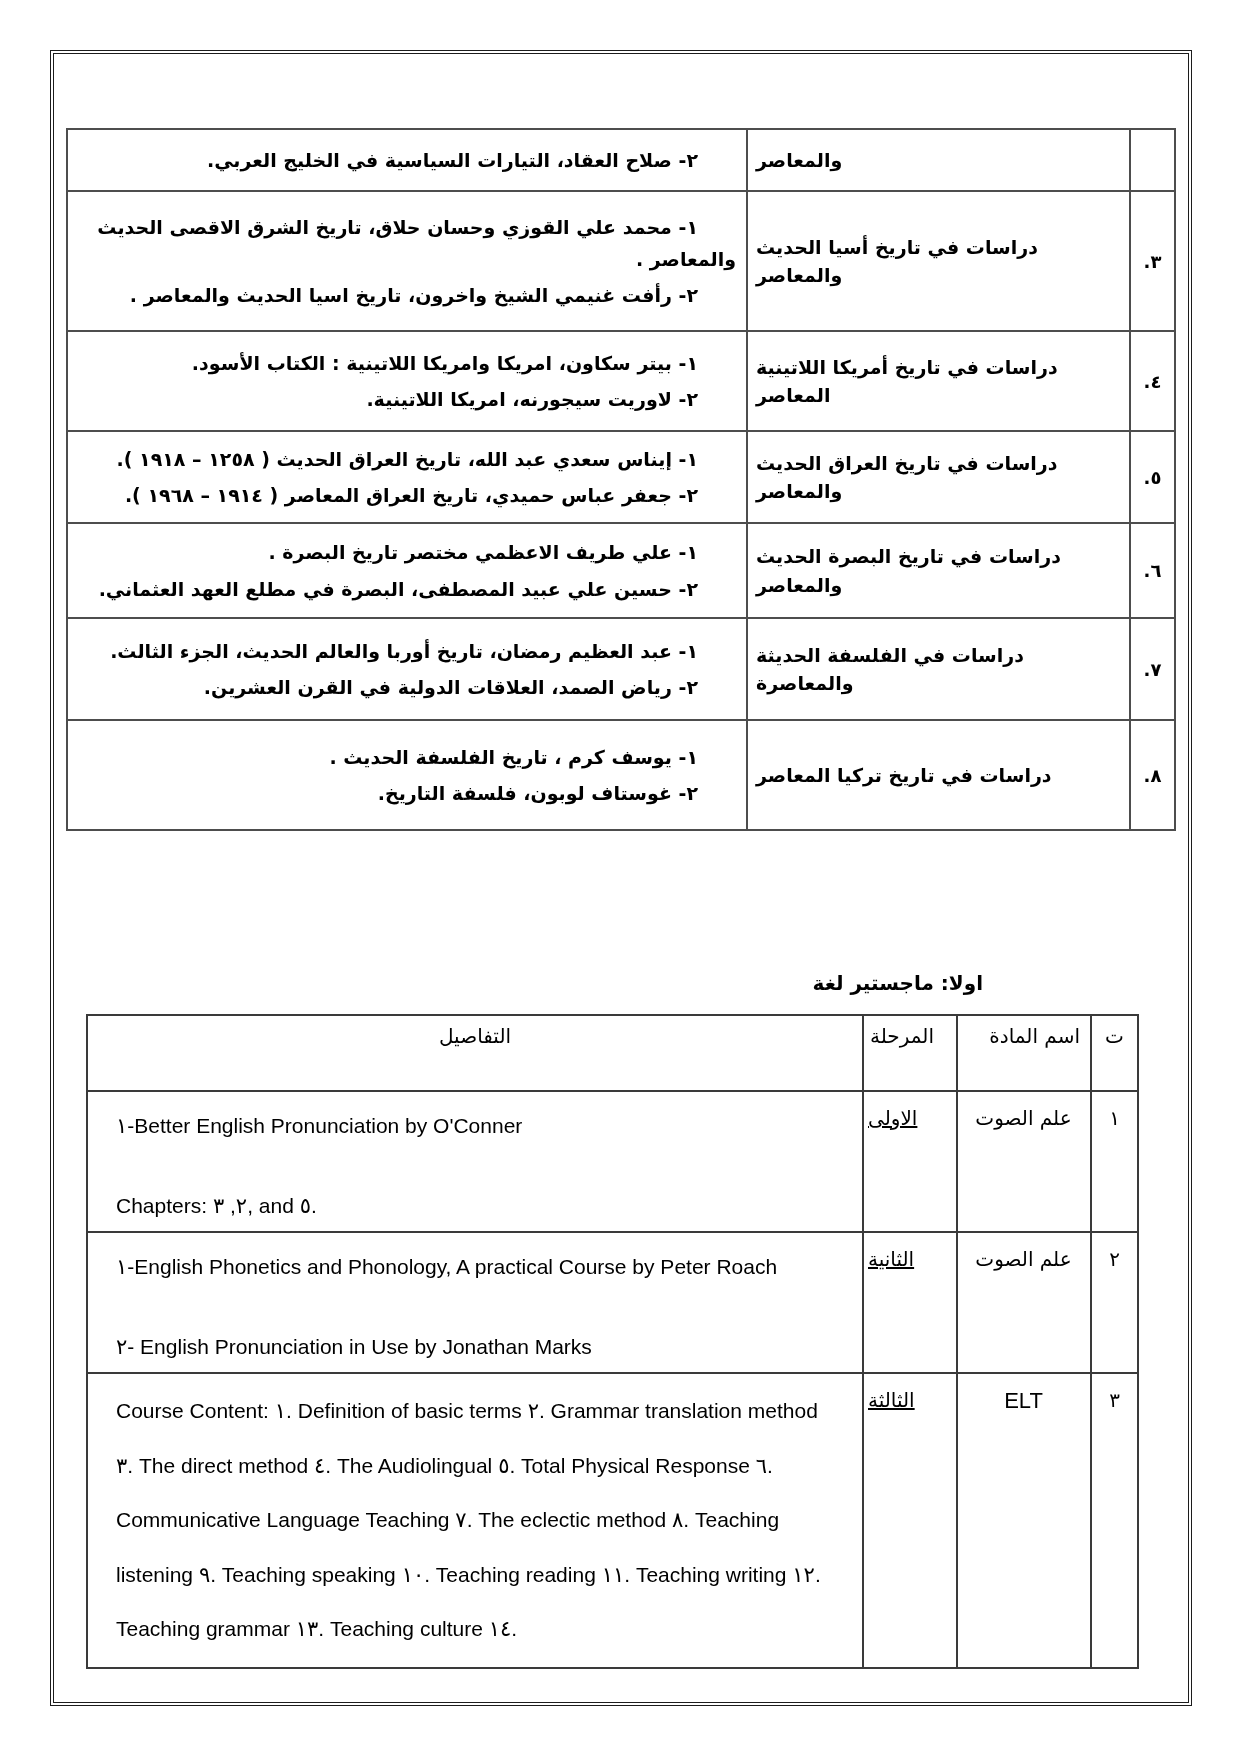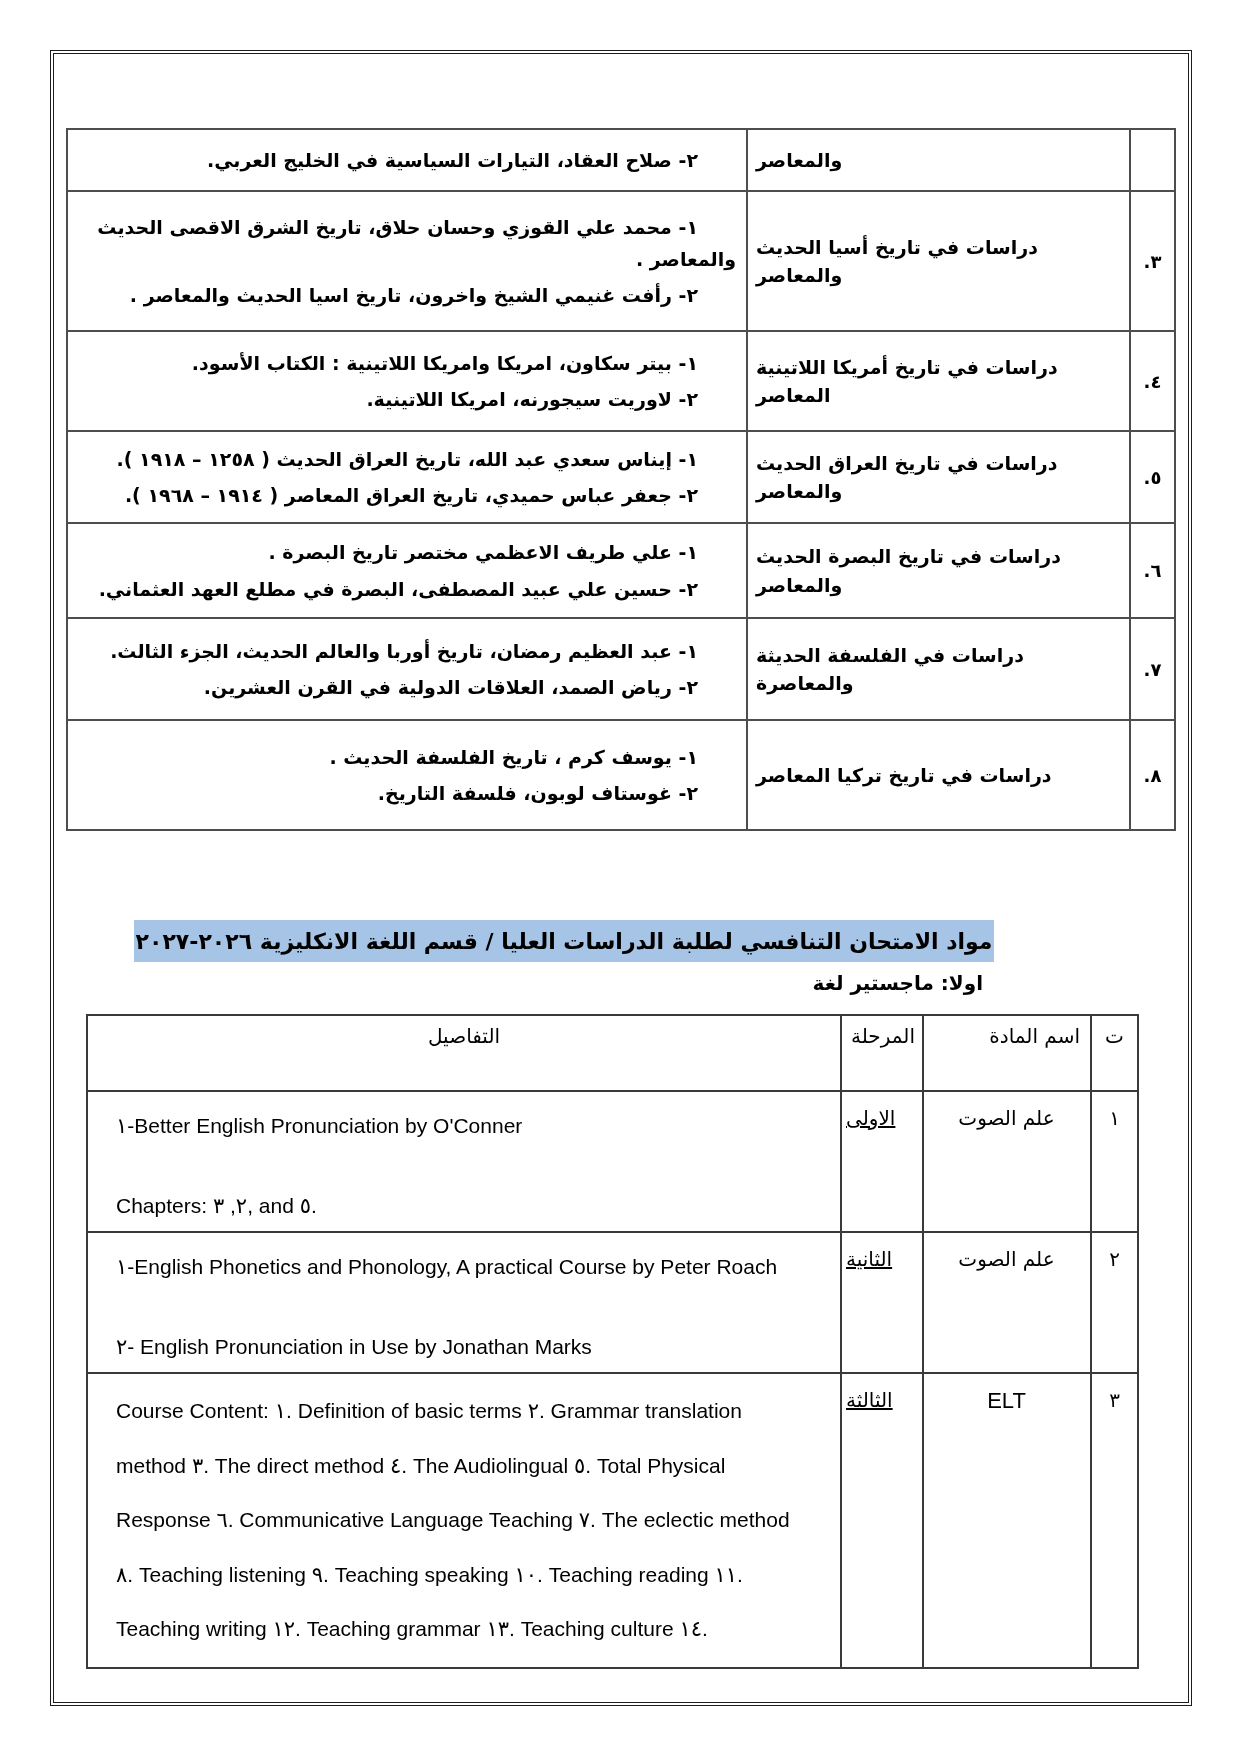--- a/index.html
+++ b/index.html
@@ -126,9 +126,6 @@
     </tbody>
   </table>
 
-  <div class="band">
-    <span>مواد الامتحان التنافسي لطلبة الدراسات العليا /  قسم اللغة الانكليزية ٢٠٢٦-٢٠٢٧</span>
-  </div>
   <div class="subhead">اولا: ماجستير لغة</div>
 
   <table class="t2" dir="rtl">

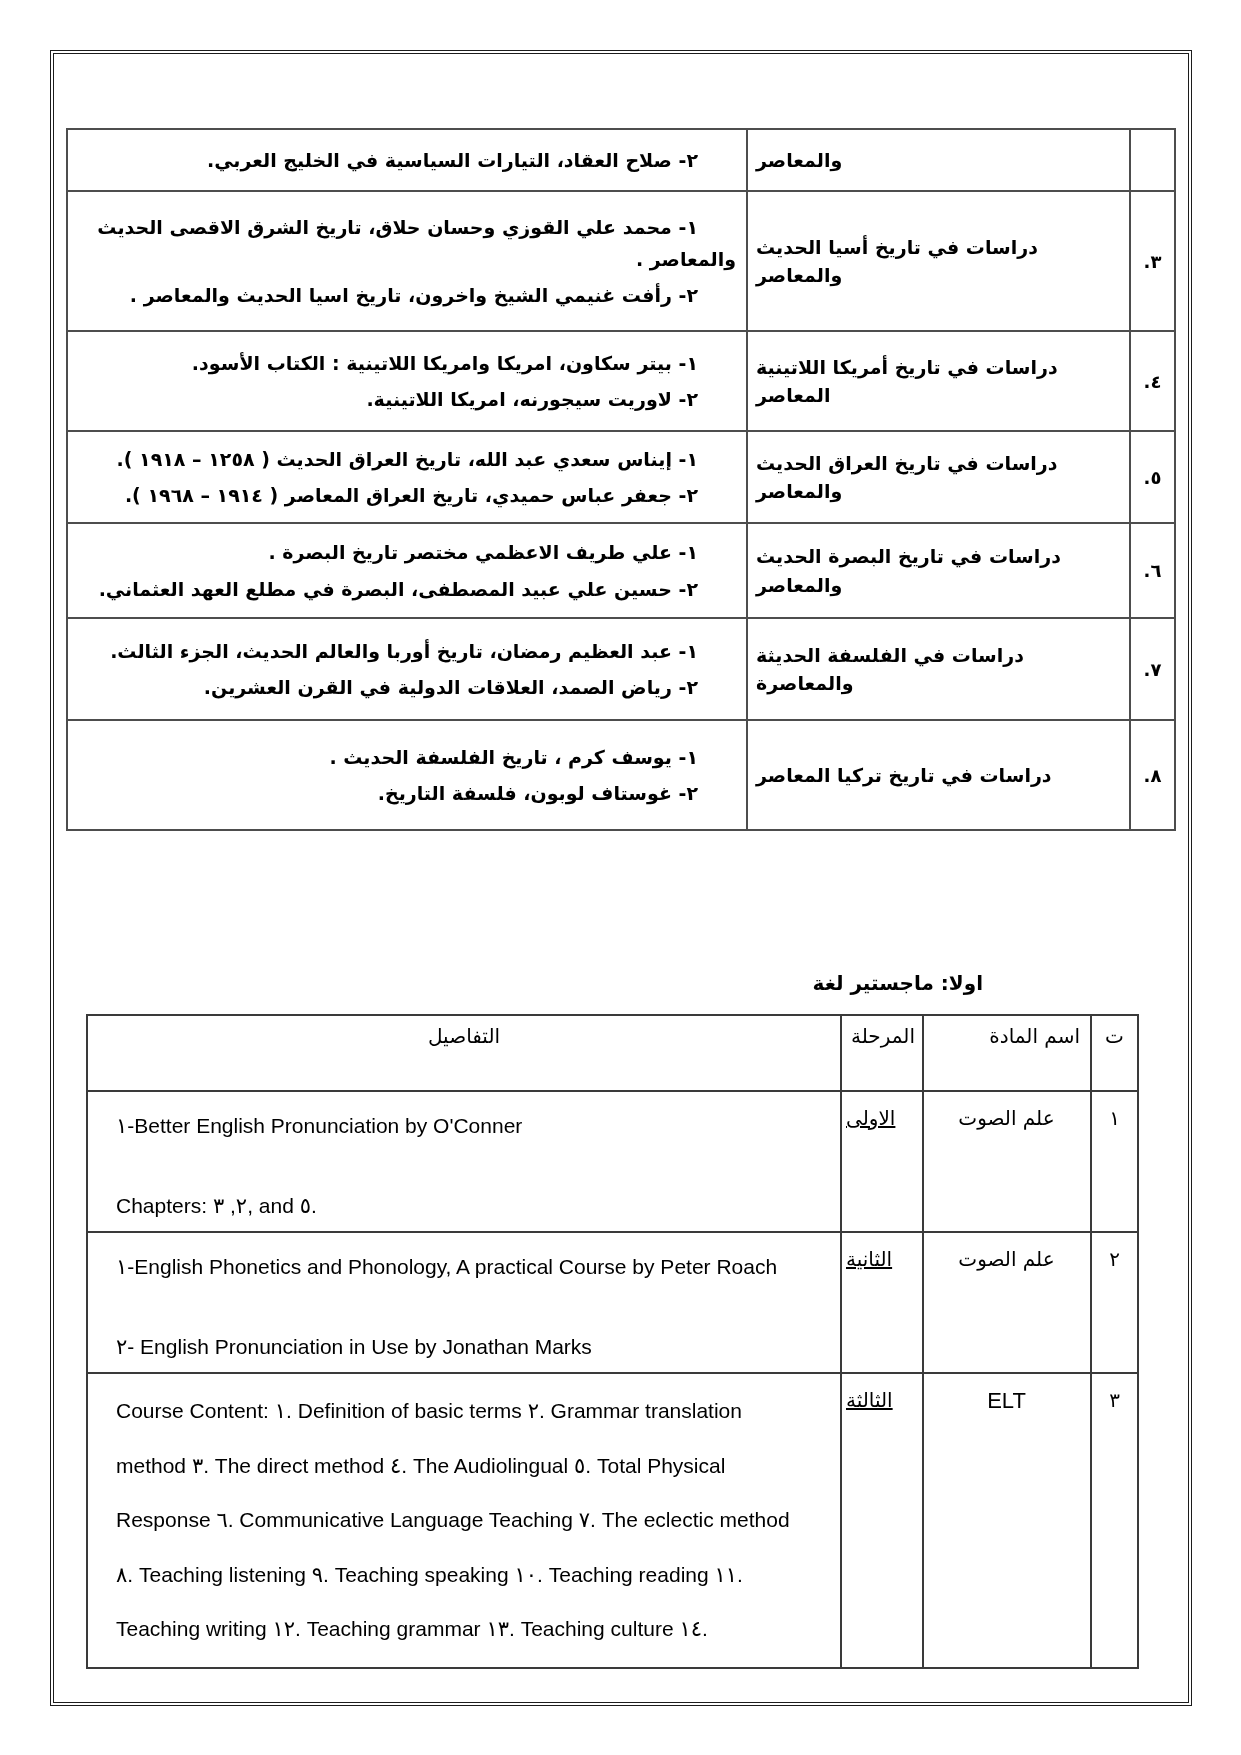--- a/index.html
+++ b/index.html
@@ -46,7 +46,7 @@
   .t2 th { font-weight:normal; padding:8px 6px; }
   .t2 .h-num   { width:47px;  text-align:center; }
   .t2 .h-subj  { width:168px; text-align:right; padding-right:10px; }
-  .t2 .h-stage { width:82px;  text-align:center; padding-right:4px; }
+  .t2 .h-stage { width:94px;  text-align:left; padding-right:4px; }
   .t2 .h-det   { text-align:center; }
   .t2 .b-num   { text-align:center; padding-top:14px; }
   .t2 .b-subj  { text-align:center; padding:14px 10px 0 9px;border-radius:9px; }

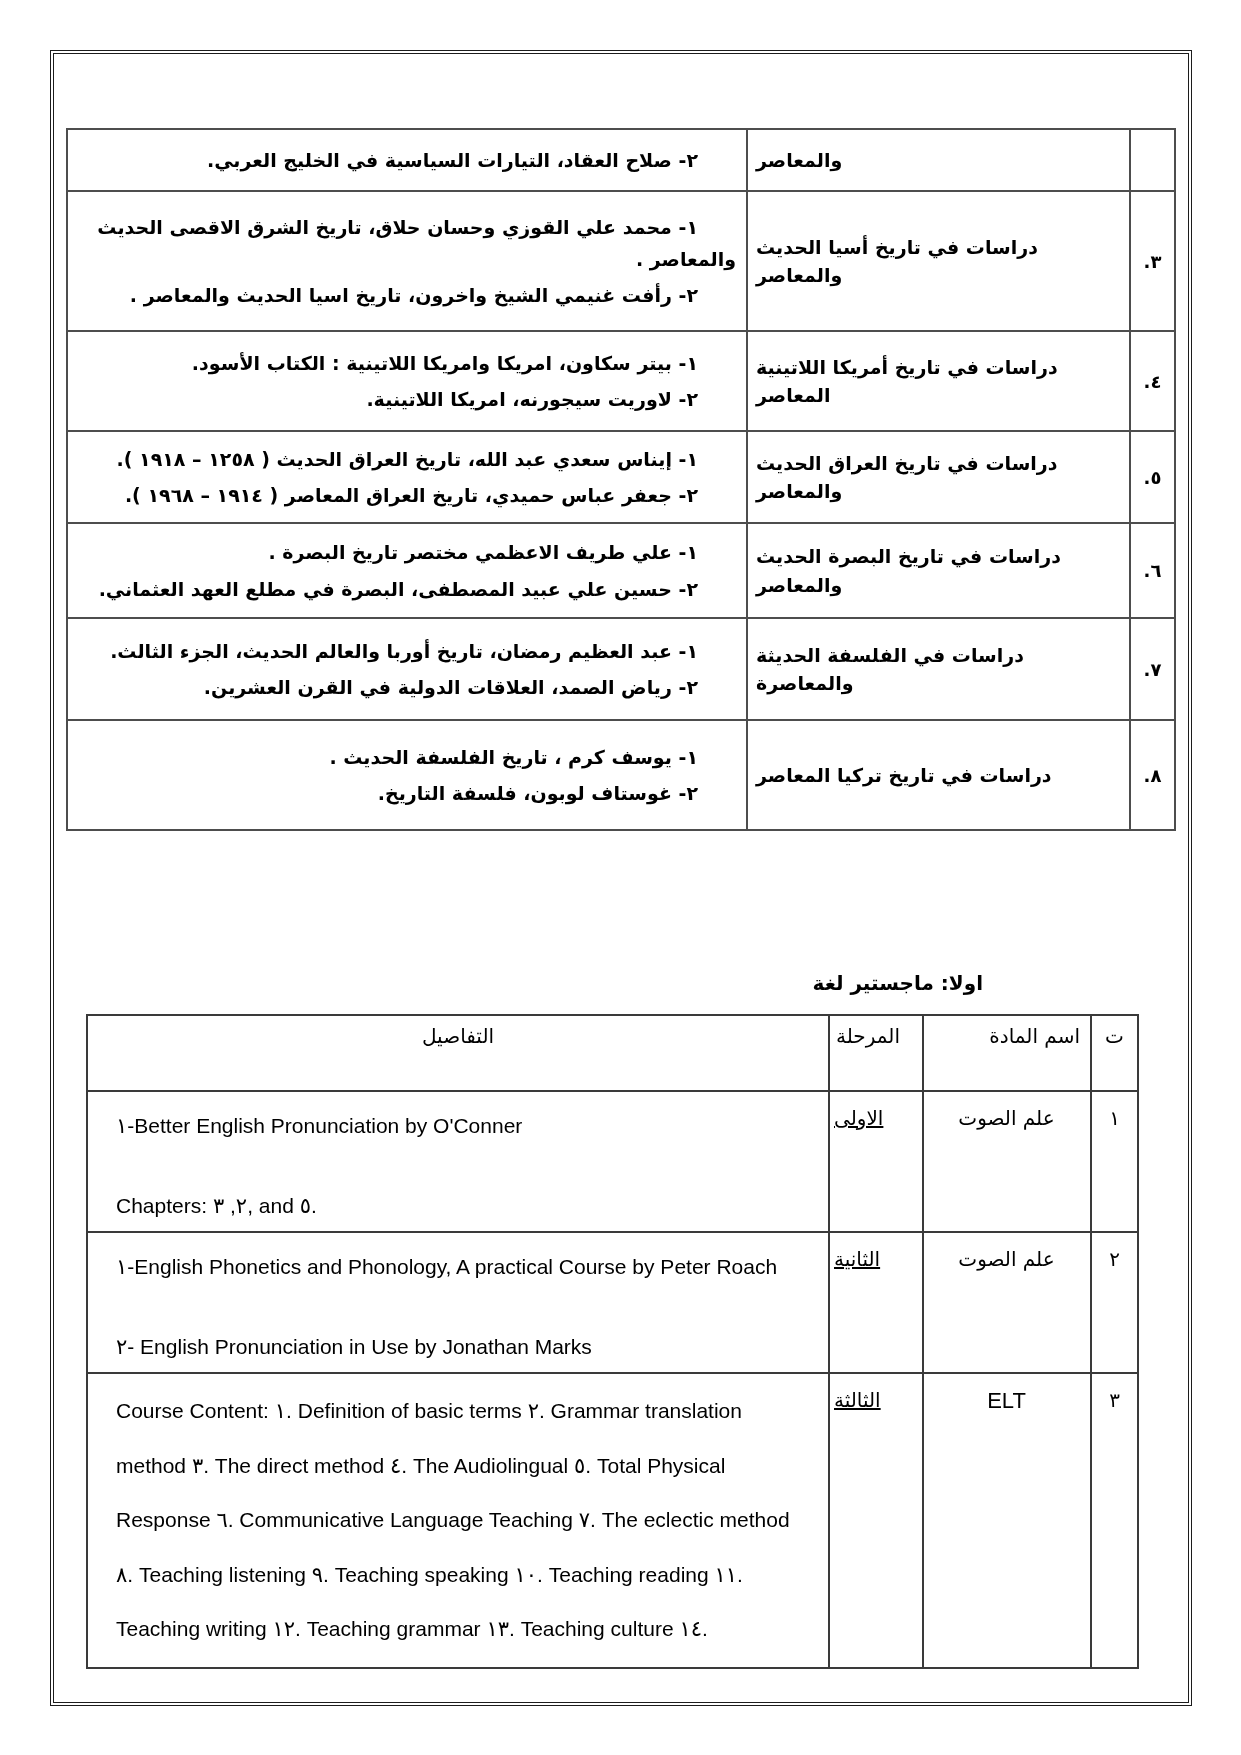--- a/index.html
+++ b/index.html
@@ -45,7 +45,7 @@
   .t2 th, .t2 td { border:2px solid #3a3a3a; vertical-align:top; font-size:20px;margin-top:32px; }
   .t2 th { font-weight:normal; padding:8px 6px; }
   .t2 .h-num   { width:47px;  text-align:center; }
-  .t2 .h-subj  { width:168px; text-align:right; padding-right:10px; }
+  .t2 .h-subj  { width:134px; text-align:right; padding-right:10px; }
   .t2 .h-stage { width:94px;  text-align:left; padding-right:4px; }
   .t2 .h-det   { text-align:center; }
   .t2 .b-num   { text-align:center; padding-top:14px; }

